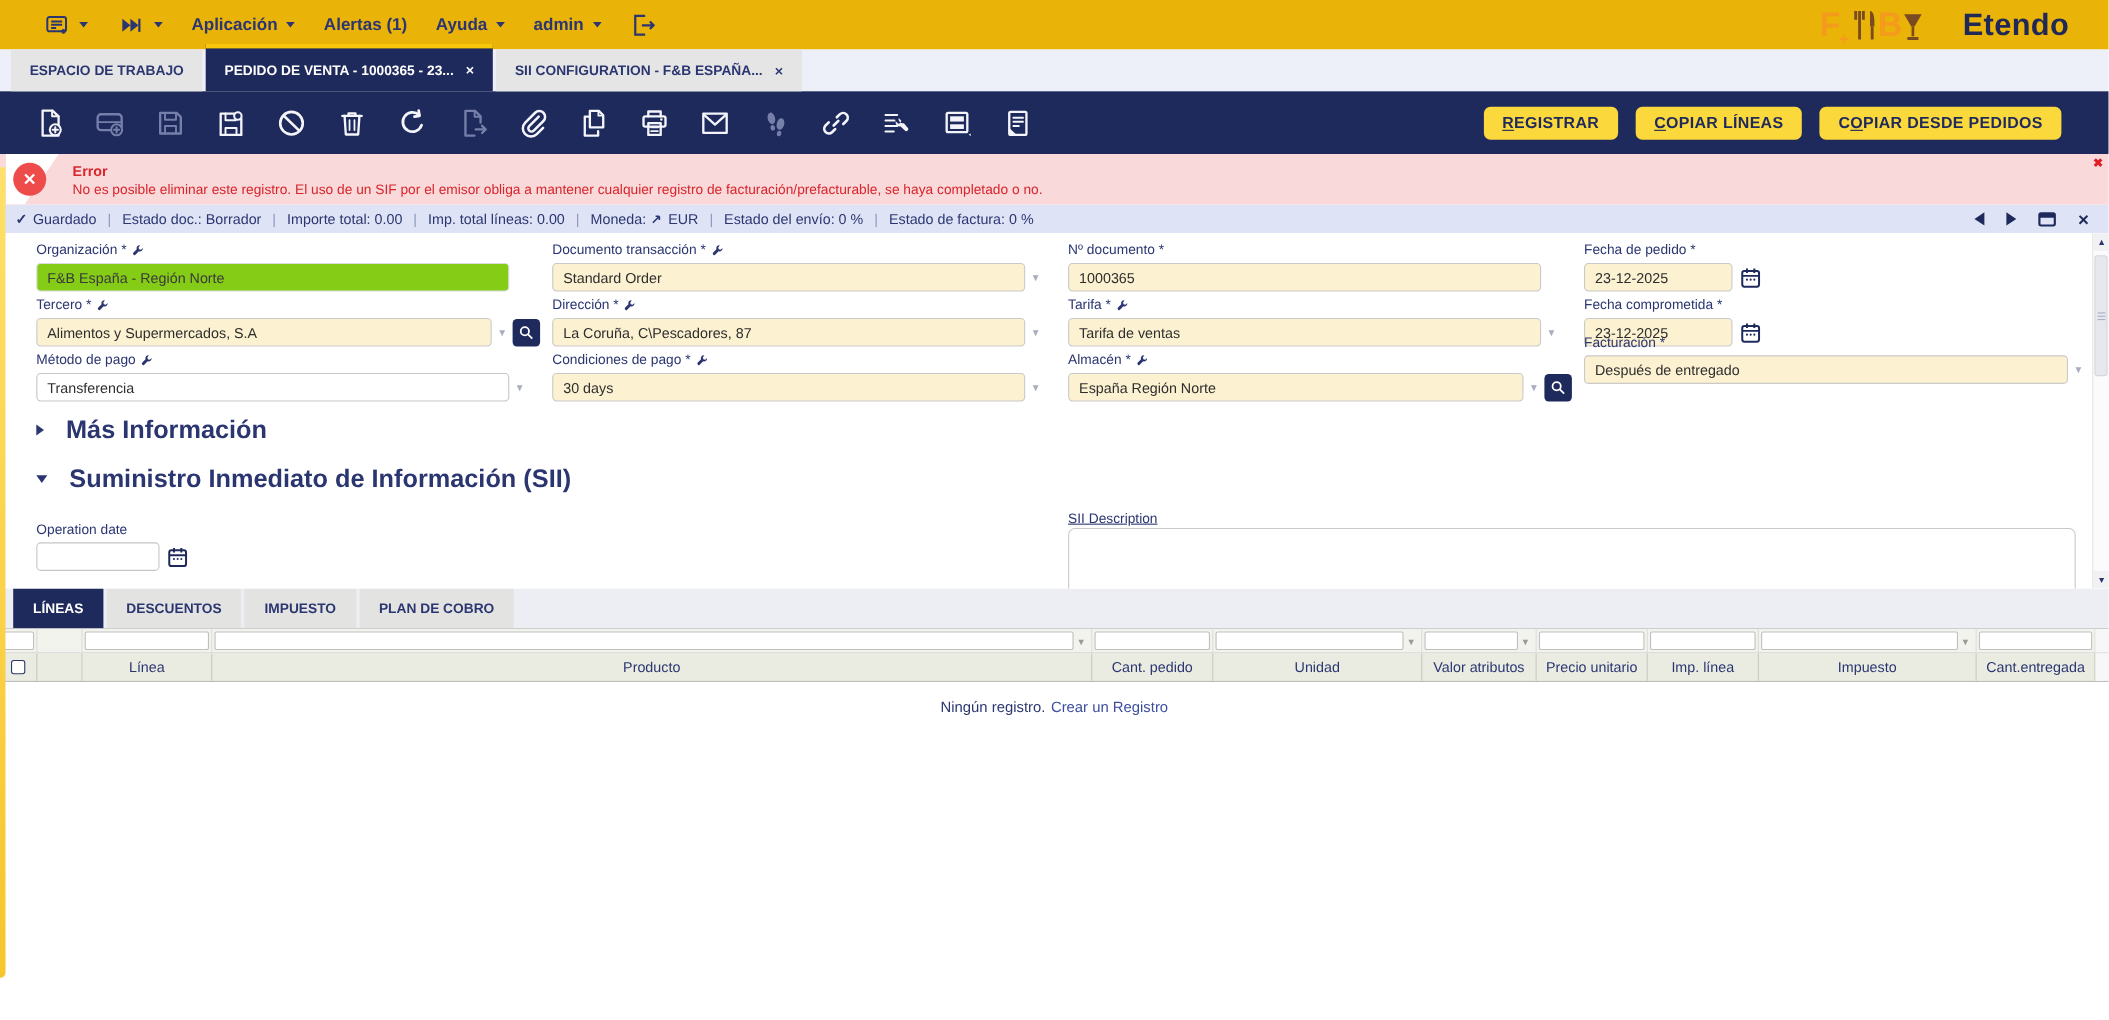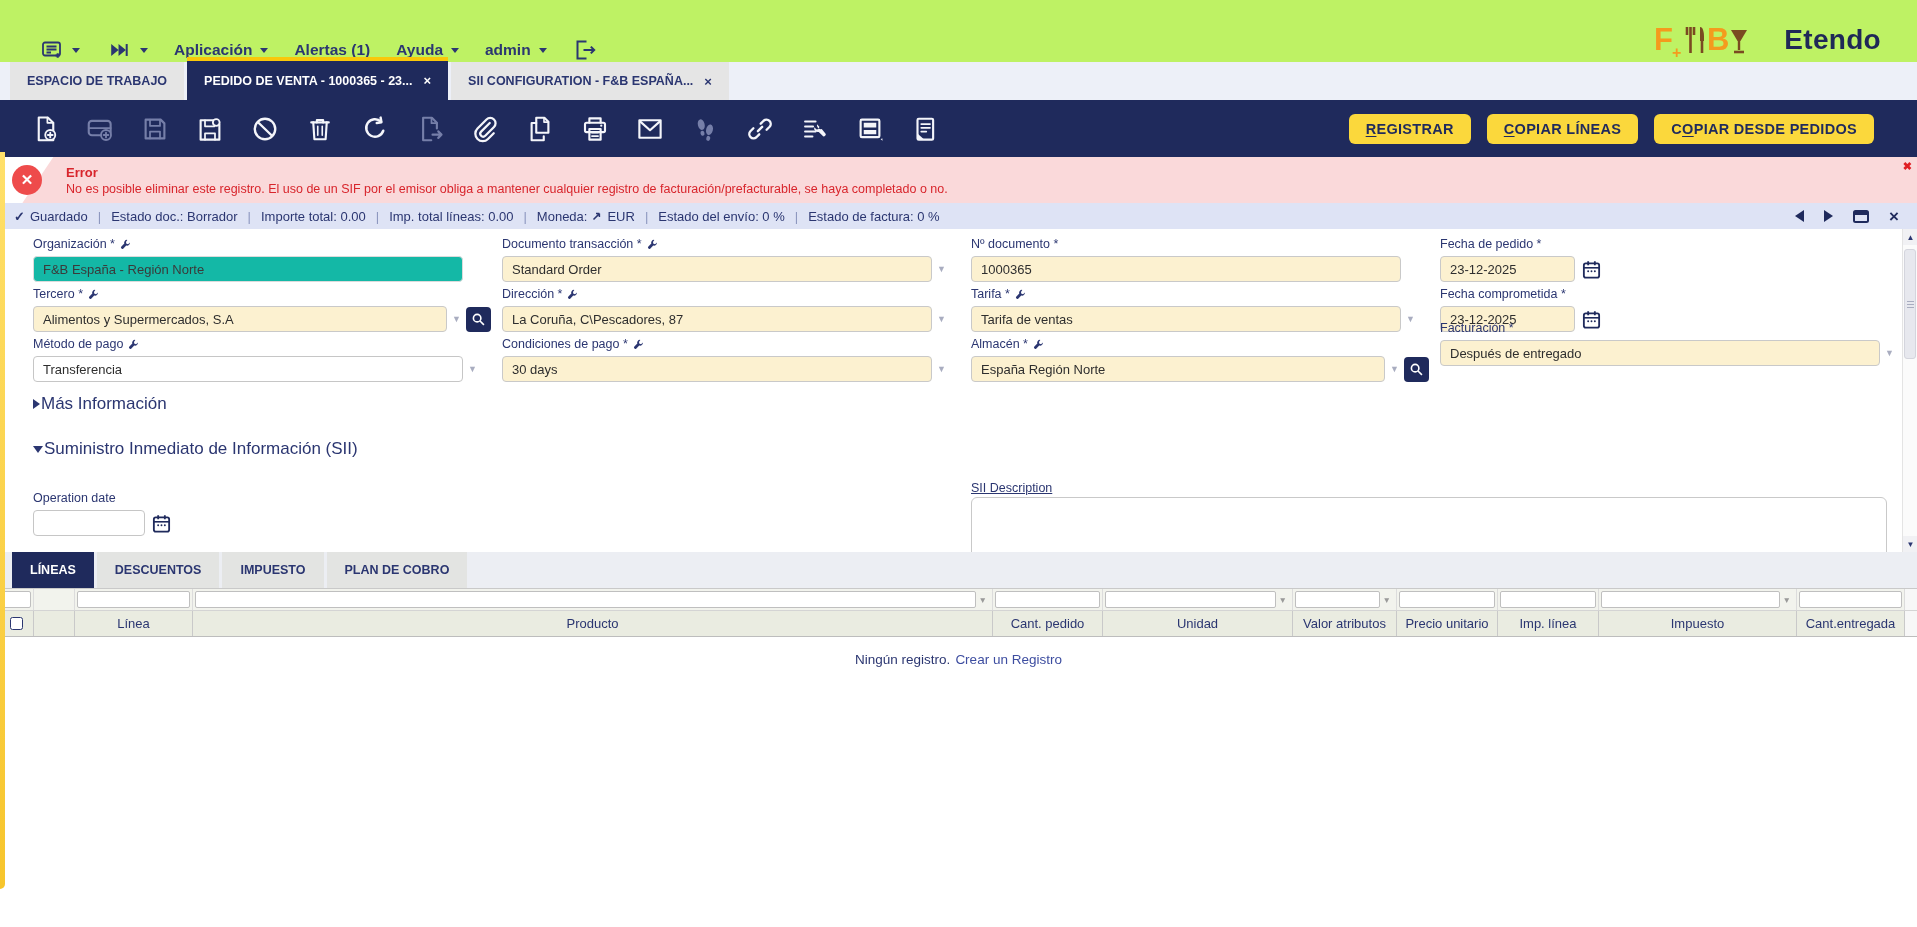--- a/index.html
+++ b/index.html
@@ -17,7 +17,7 @@
     background:linear-gradient(180deg,#FFE06A,#F7C52C);border-radius:0 0 5px 0}
 
   
-  .hdr{height:62px;display:flex;align-items:flex-end;background:#bef264}
+  .hdr{height:45px;display:flex;align-items:center;background:#eab308}
   .hdr-left{display:flex;align-items:center;gap:26px;padding-left:40px}
   .menu-item{display:flex;align-items:center;gap:8px;color:var(--navy2);font-size:15.5px;font-weight:600;cursor:pointer}
   .menu-item svg{display:block}

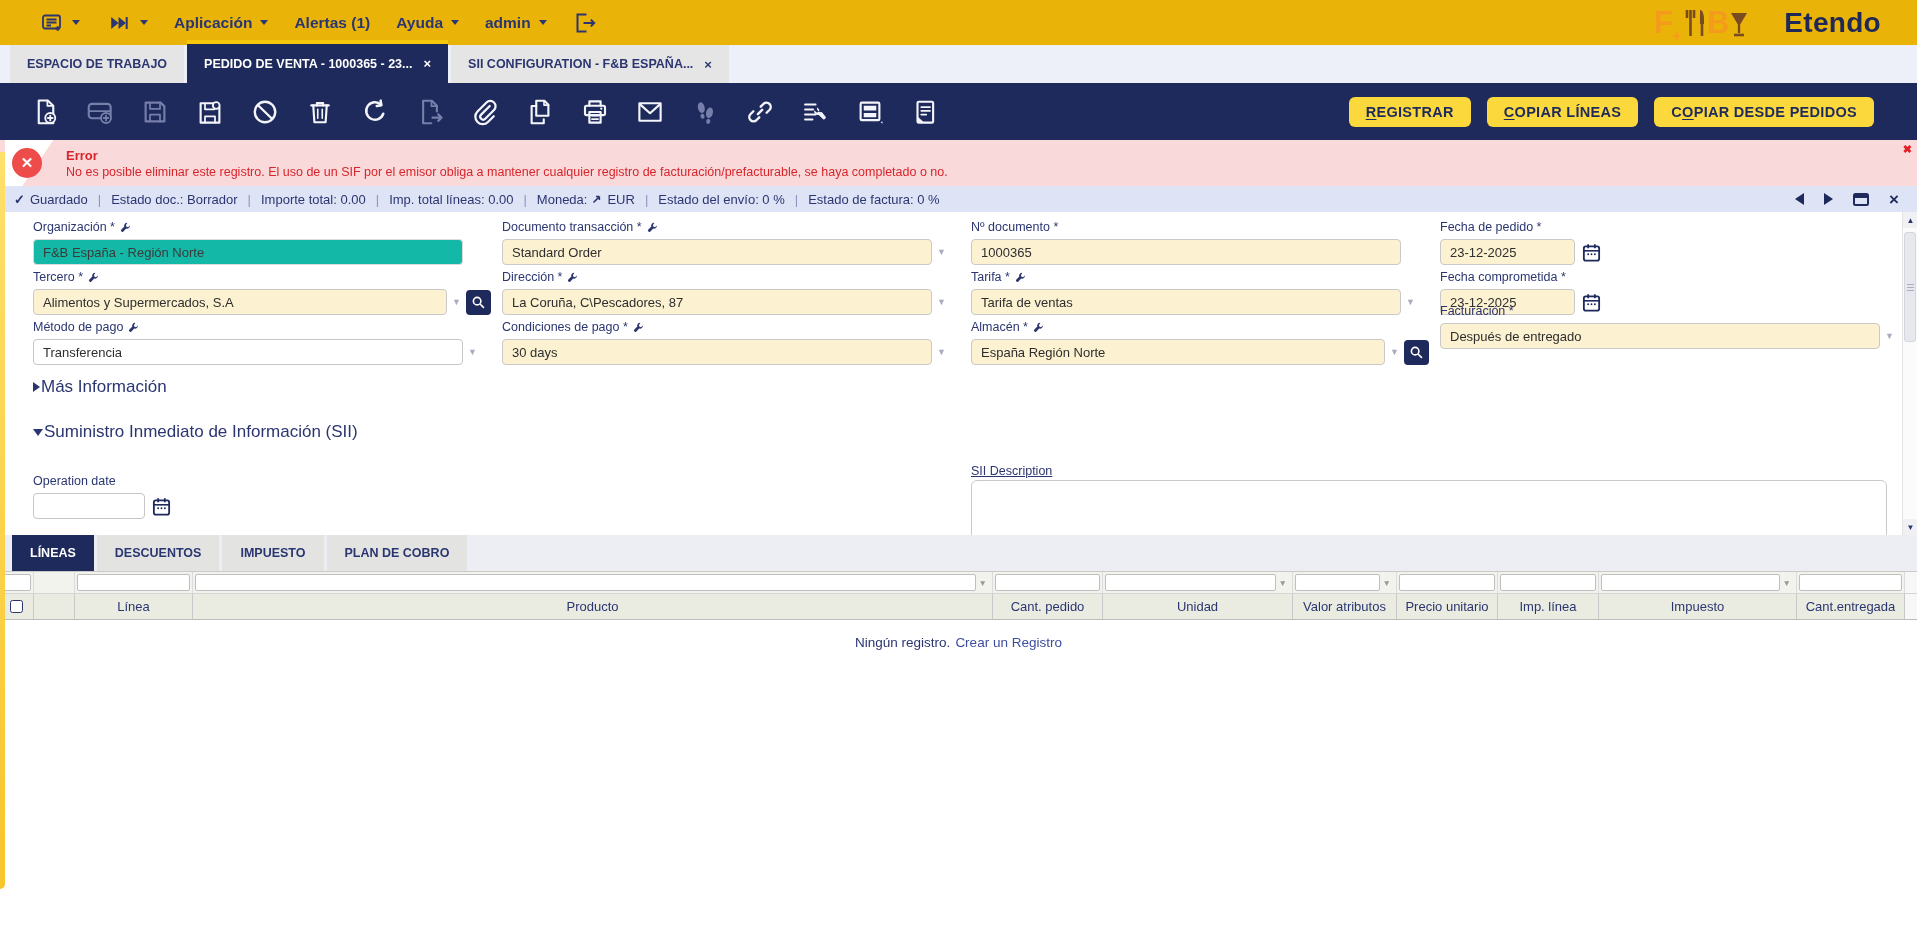--- a/index.html
+++ b/index.html
@@ -75,7 +75,7 @@
   .frow{display:flex;align-items:center}
   .inp{height:26px;border:1px solid #C9C9C9;border-radius:4px;font-size:13px;color:#2E2E2E;
     display:flex;align-items:center;padding:0 9px;background:var(--cream);overflow:hidden;white-space:nowrap}
-  .inp.ro{background:#14b8a6;border-color:#DBDBDB;color:#3A3A3A}
+  .inp.ro{background:#84cc16;border-color:#DBDBDB;color:#3A3A3A}
   .inp.white{background:#fff;border-color:#C6C6C6}
   .dd{font-size:9px;color:#A9ADC0;margin-left:5px;user-select:none;cursor:pointer}
   .magbtn{width:25px;height:25px;border-radius:4px;background:var(--navy);display:flex;align-items:center;

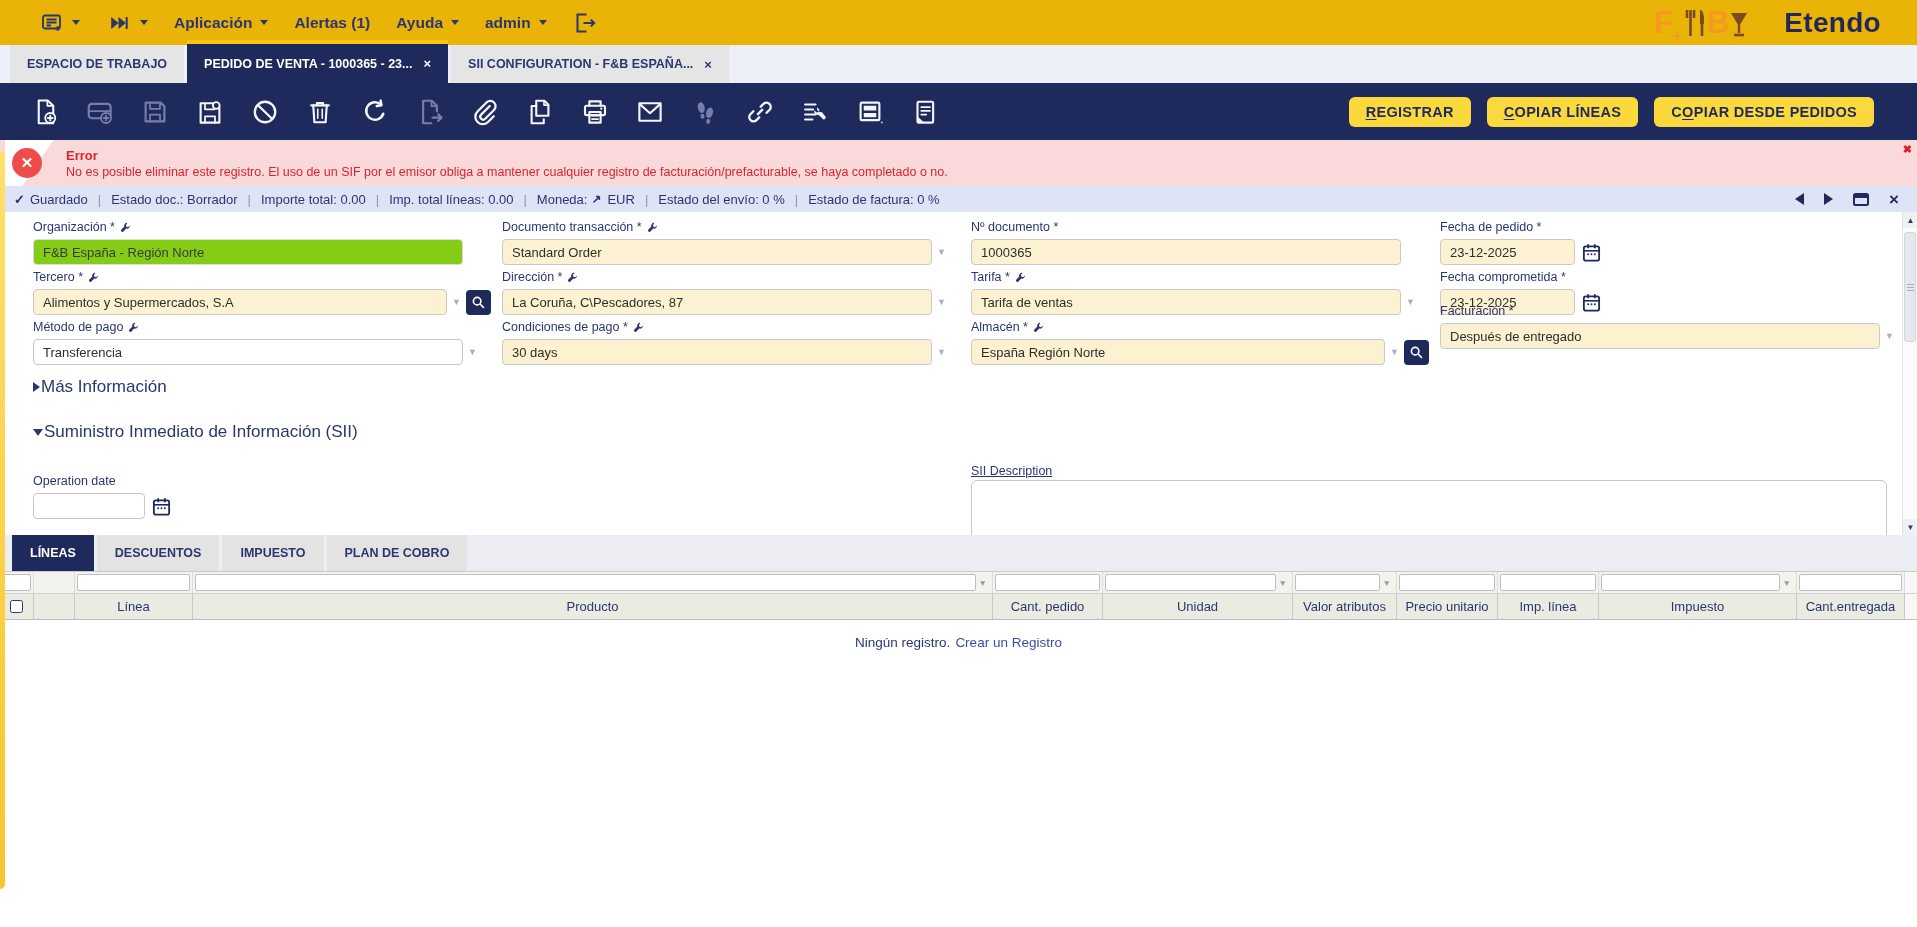--- a/index.html
+++ b/index.html
@@ -81,7 +81,7 @@
   .magbtn{width:25px;height:25px;border-radius:4px;background:var(--navy);display:flex;align-items:center;
     justify-content:center;margin-left:5px;cursor:pointer;flex:none}
   .calbtn{margin-left:6px;cursor:pointer;display:flex}
-  .section{position:absolute;display:flex;align-items:center;gap:1px;color:var(--navy2);font-size:17px;font-weight:400;cursor:pointer}
+  .section{position:absolute;display:flex;align-items:center;gap:20px;color:var(--navy2);font-size:23px;font-weight:700;cursor:pointer}
   .sec-tri-r{width:0;height:0;border-top:5px solid transparent;border-bottom:5px solid transparent;border-left:7px solid var(--navy2)}
   .sec-tri-d{width:0;height:0;border-left:5px solid transparent;border-right:5px solid transparent;border-top:7px solid var(--navy2)}
   .siidesc{position:absolute;border:1px solid #C9C9C9;border-radius:6px 6px 0 0;background:#fff;resize:none;outline:none;

